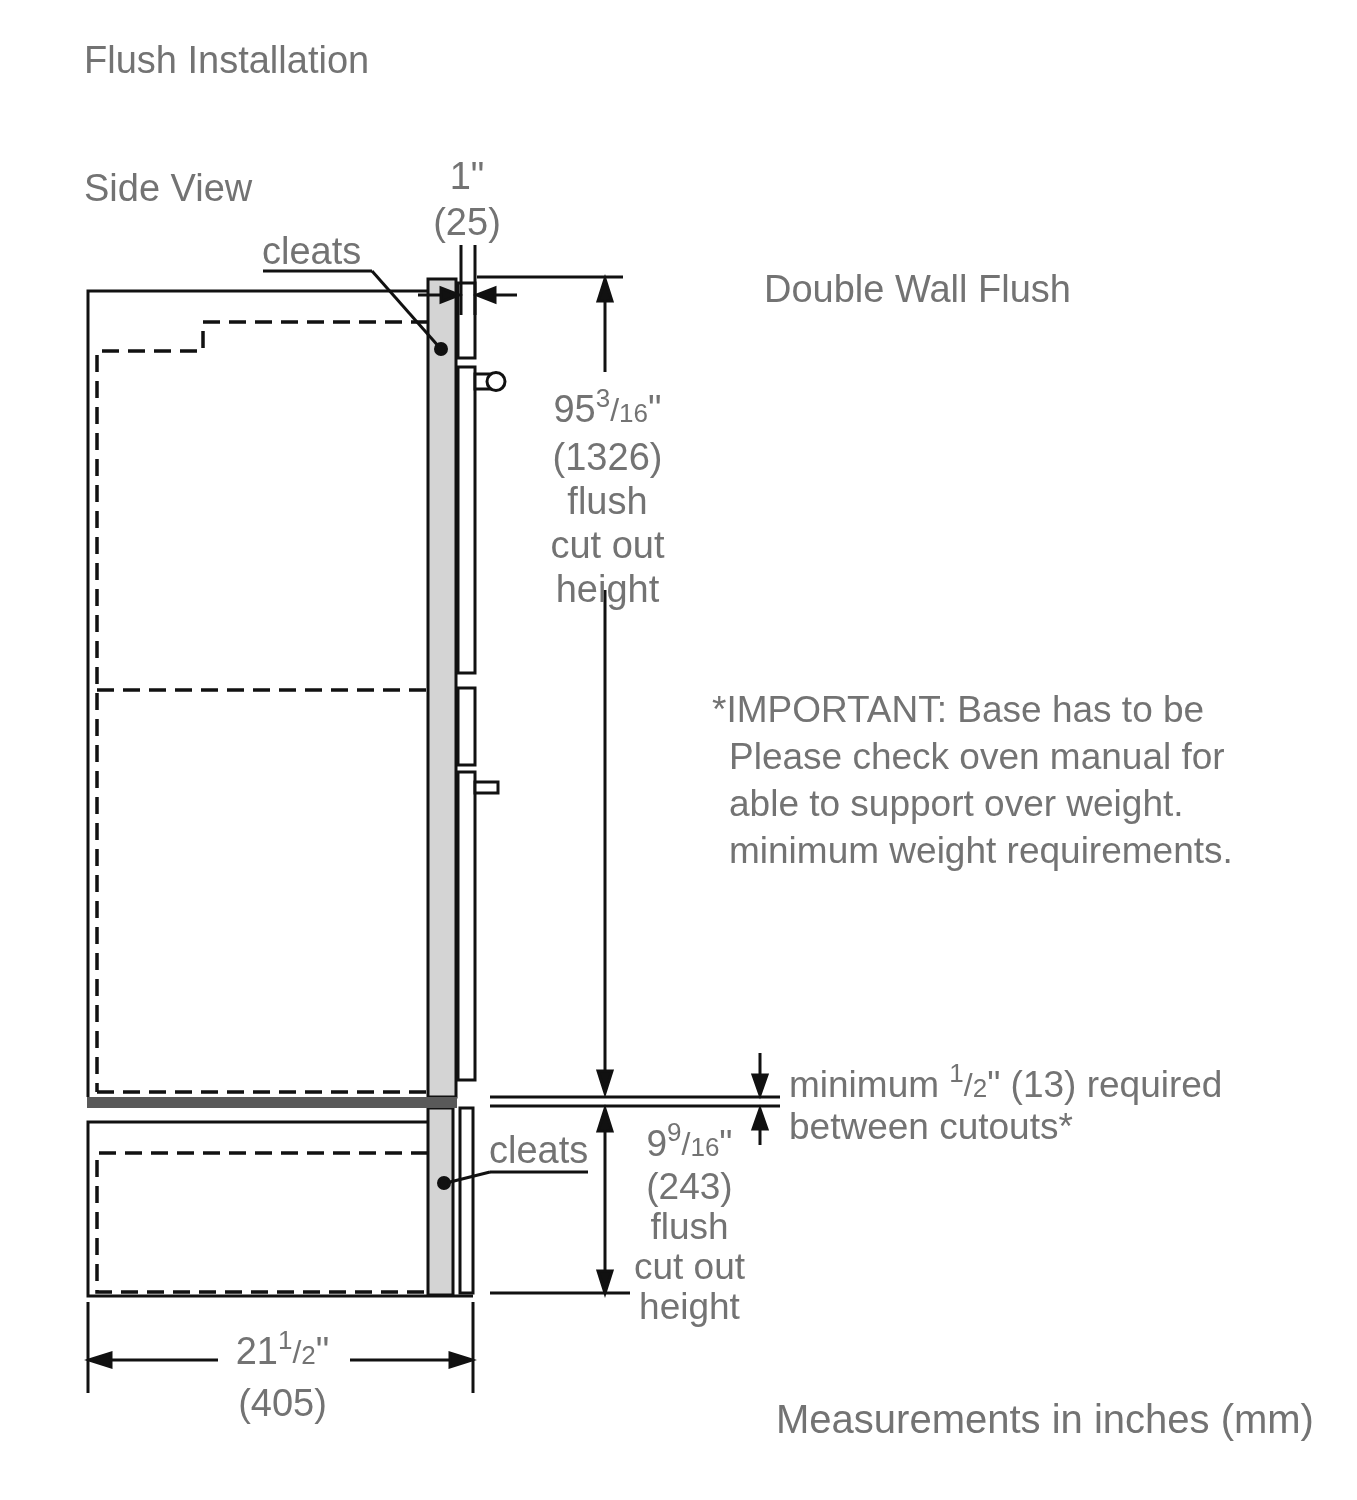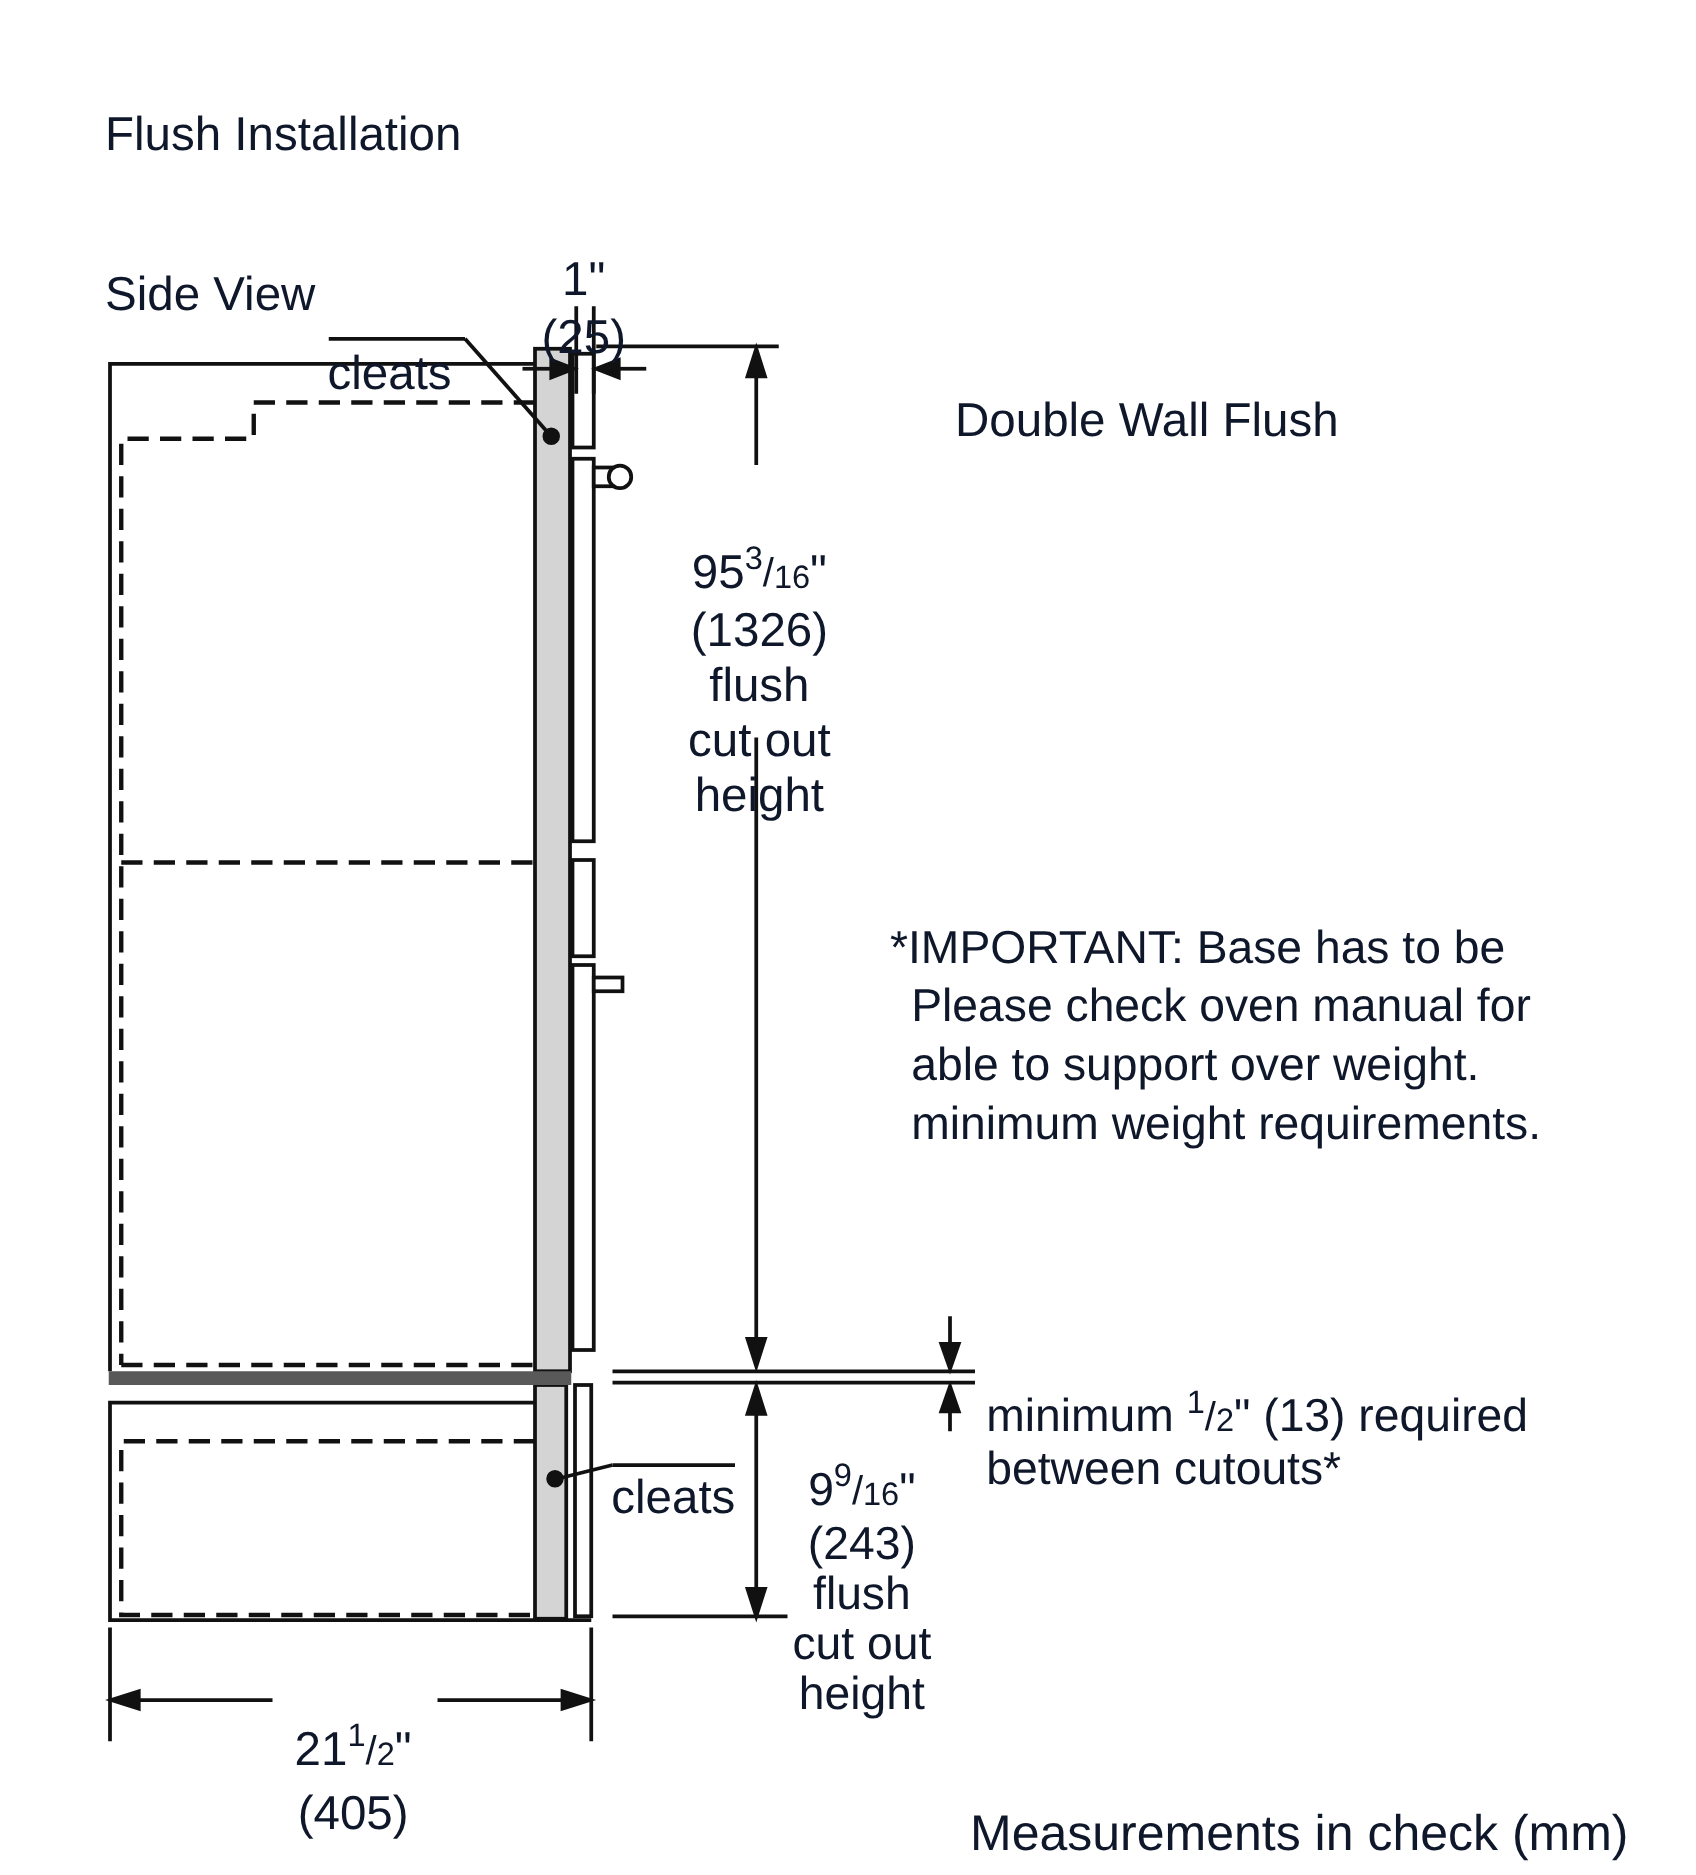--- a/index.html
+++ b/index.html
@@ -6,7 +6,7 @@
   #page{position:relative;width:1357px;height:1500px;background:#fff;overflow:hidden;
         font-family:"Liberation Sans",sans-serif;color:#111;}
   #drawing{position:absolute;left:0;top:0;}
-  .txt{position:absolute;white-space:nowrap;color:#0f172a;line-height:1.16;margin-top:48px;}
+  .txt{position:absolute;white-space:nowrap;color:#737373;line-height:1.16;}
   .fs38{font-size:38px;}
   .fs37{font-size:37px;}
   .fs40{font-size:40px;}

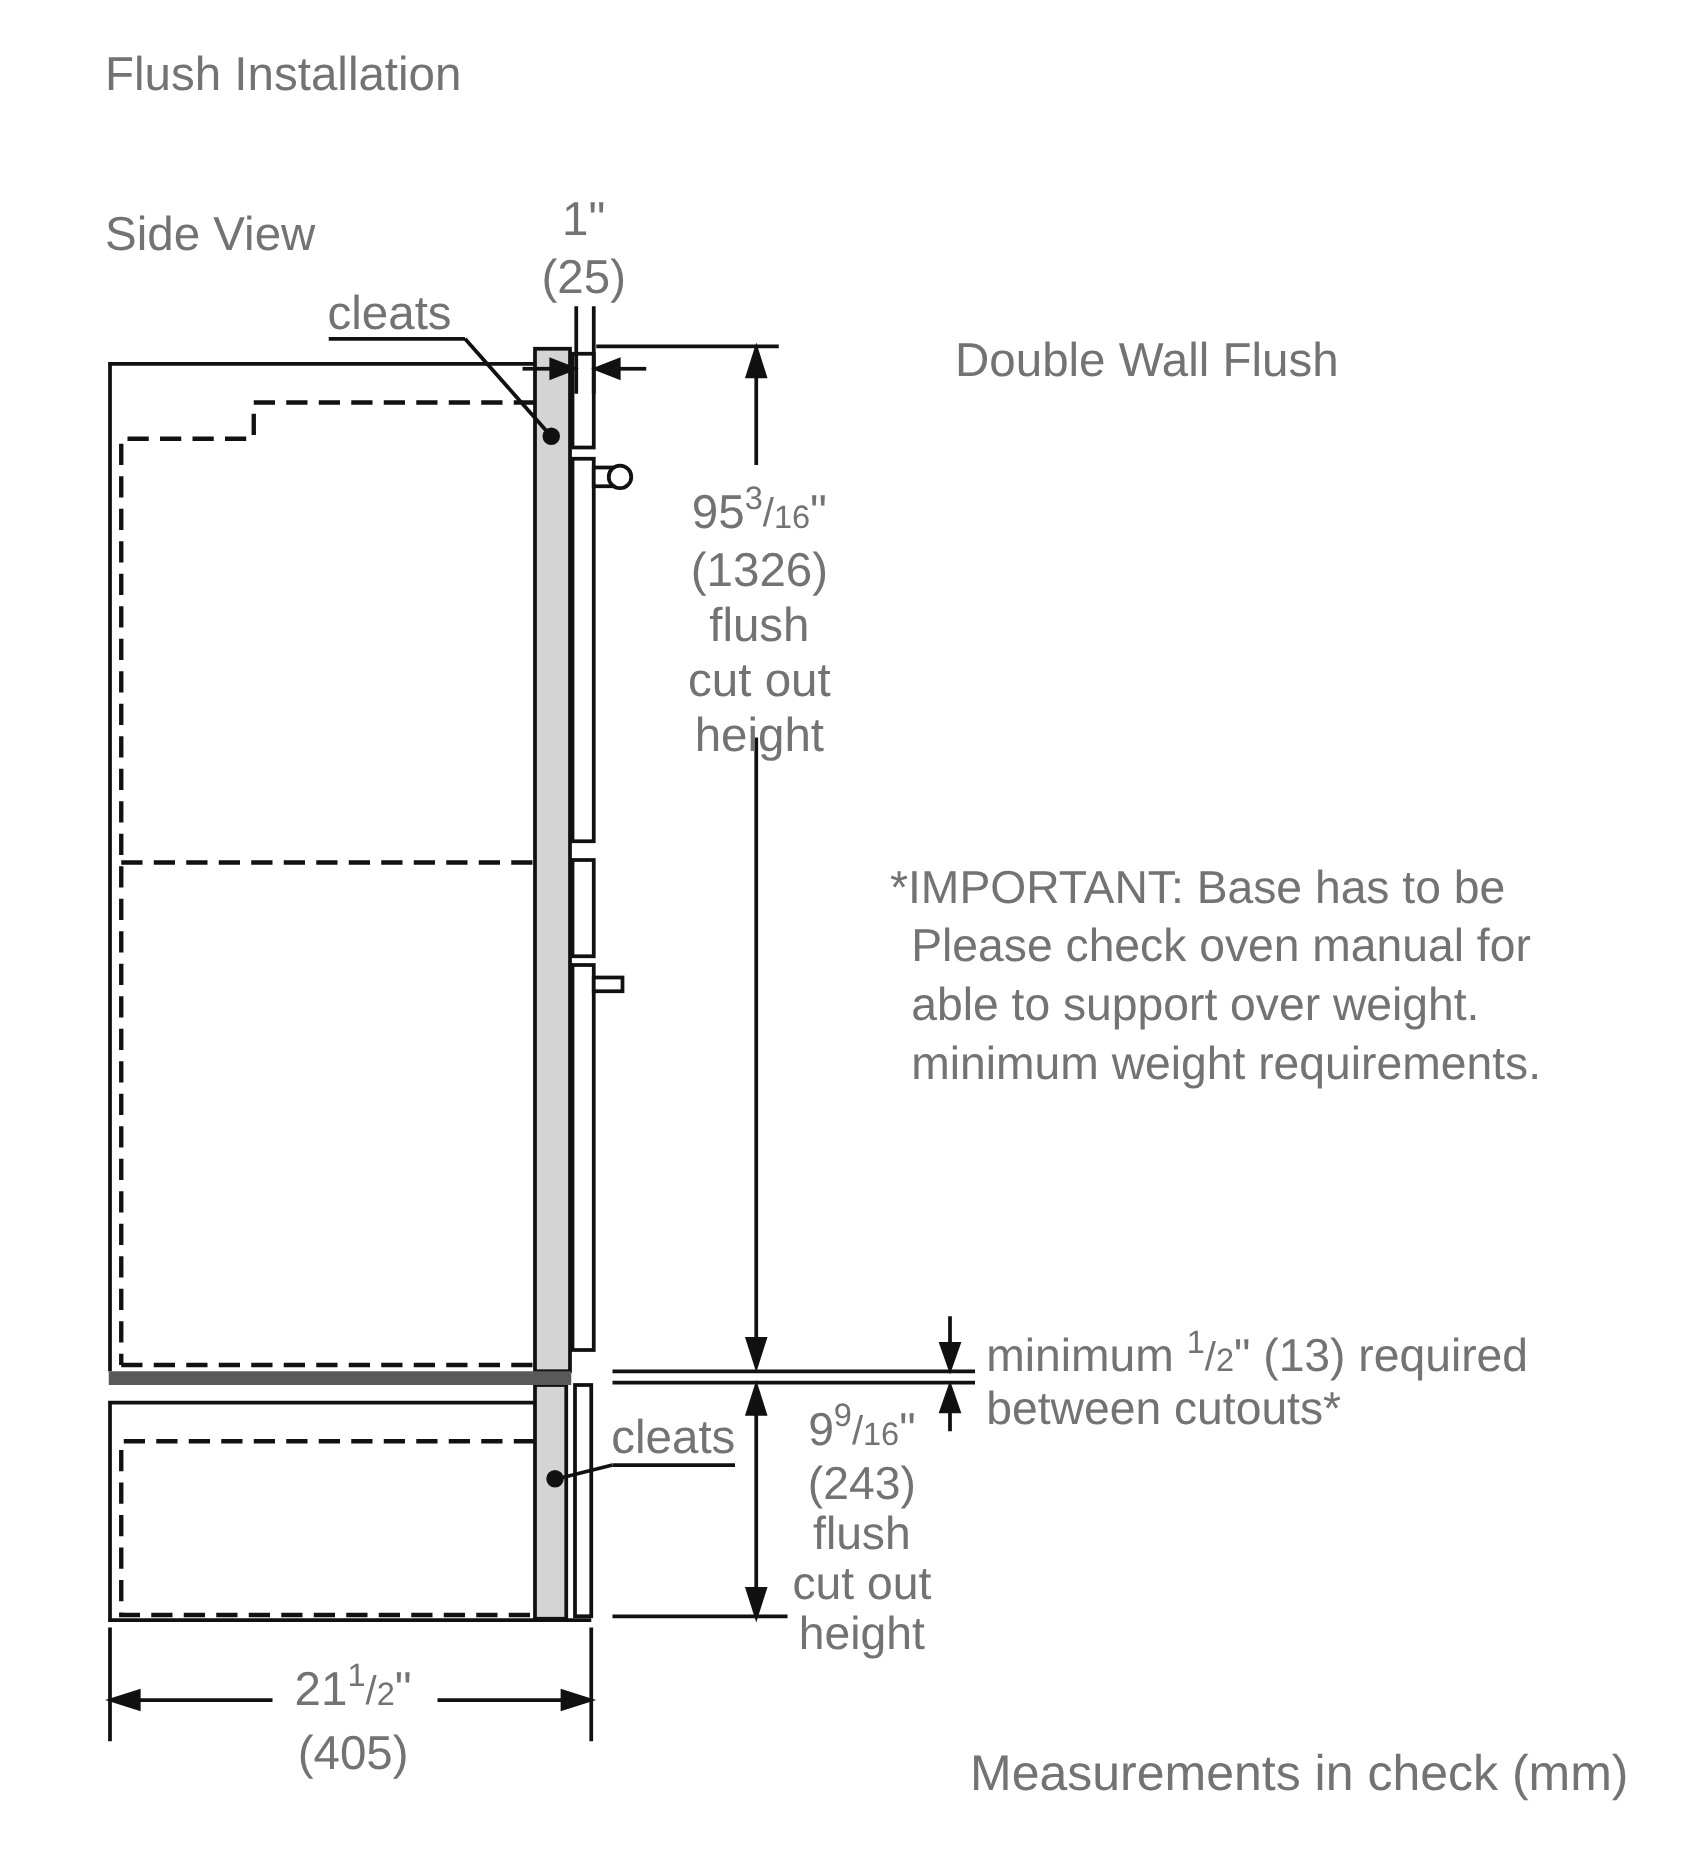--- a/index.html
+++ b/index.html
@@ -146,7 +146,7 @@
     <div>(405)</div>
   </div>
 
-  <div class="txt fs40" style="left:776px;top:1396px;">Measurements in check (mm)</div>
+  <div class="txt fs40" style="left:776px;top:1396px;">Measurements in inches (mm)</div>
 
 </div>
 

